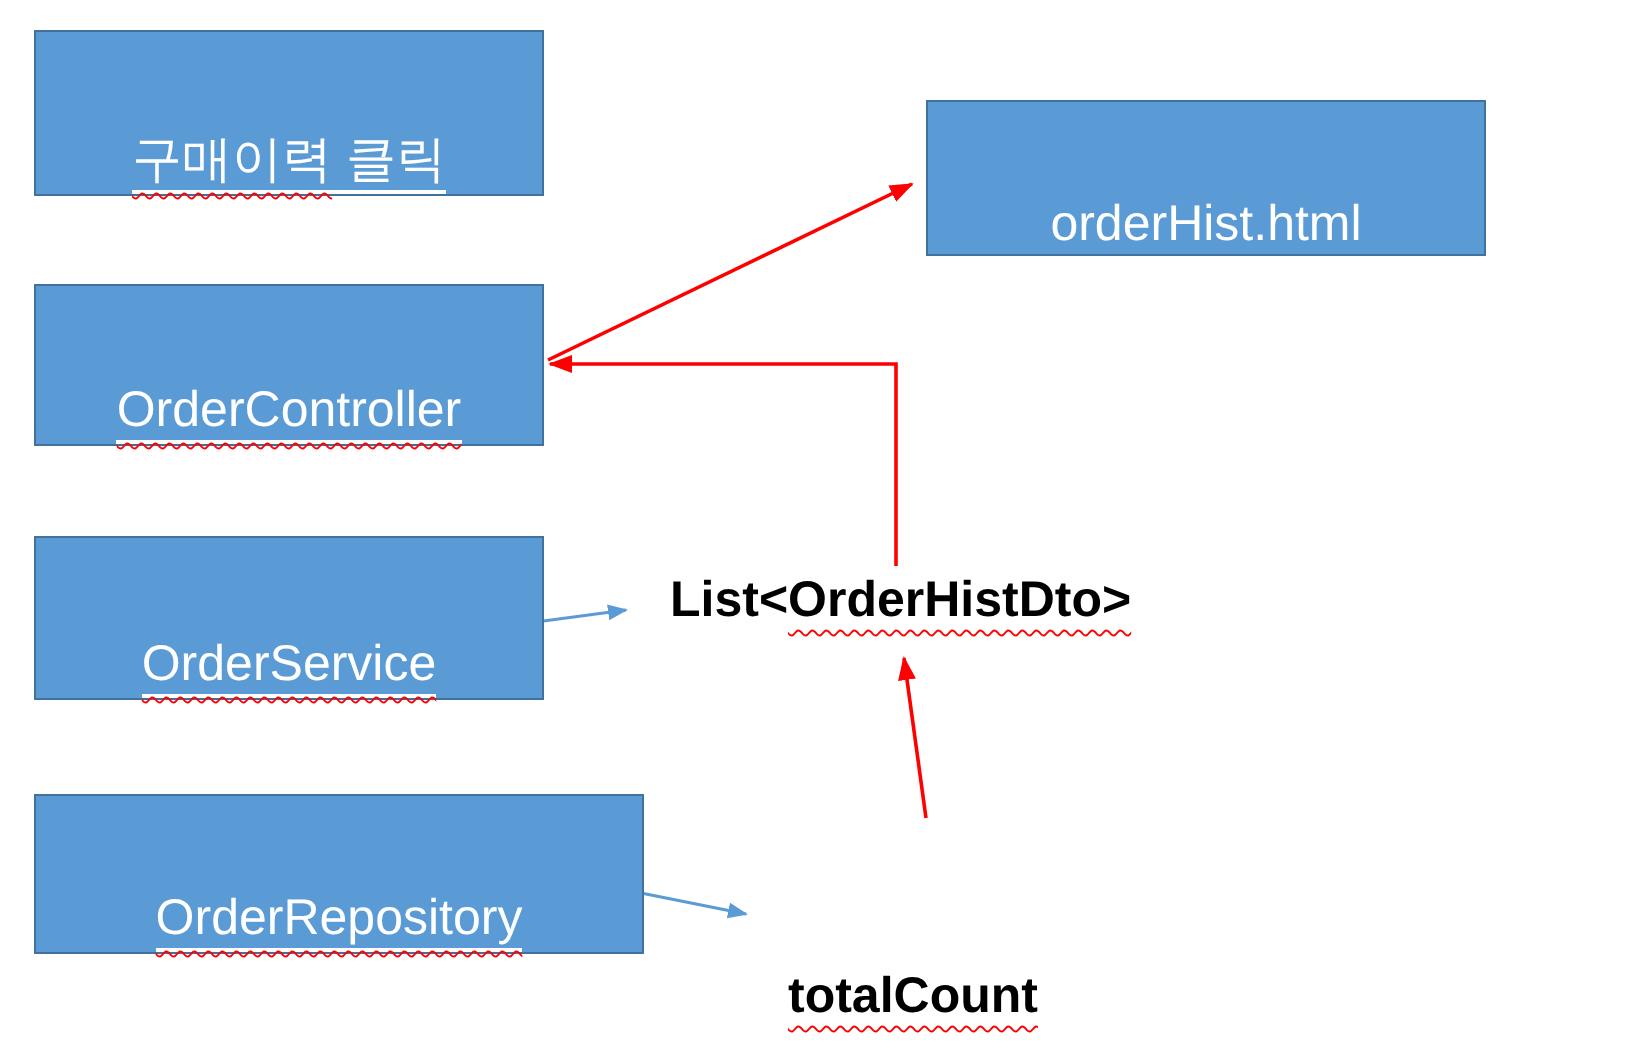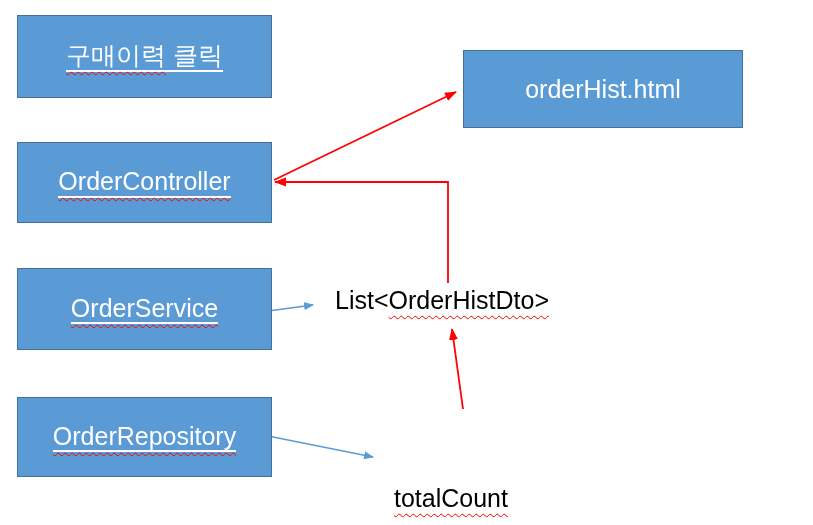--- a/index.html
+++ b/index.html
@@ -21,7 +21,7 @@
     background: #5b9bd5;
     border: 1.5px solid #41719c;
     display: flex;
-    align-items: center;
+    align-items: flex-end;
     justify-content: center;
   }
   .box .lbl {

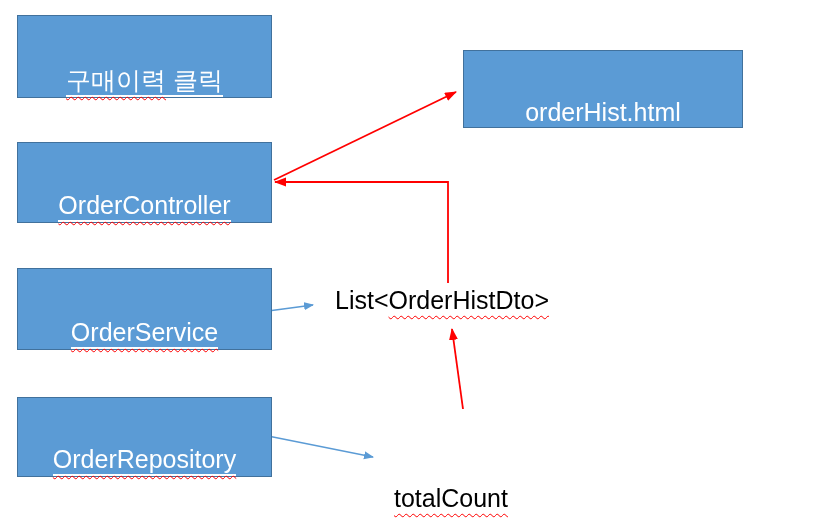--- a/index.html
+++ b/index.html
@@ -48,6 +48,7 @@
     font-size: 25px;
     line-height: 1.2;
     white-space: nowrap;
+    font-weight: bold;
   }
   .free-text .sc-wavy {
     text-underline-offset: 6px;

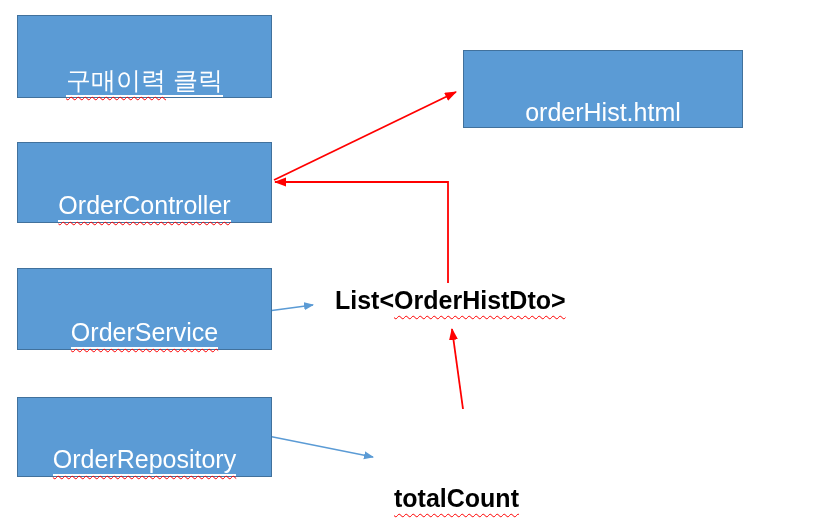--- a/index.html
+++ b/index.html
@@ -99,7 +99,7 @@
     <span class="lbl u-solid"><span class="sc-wavy">OrderService</span></span>
   </div>
 
-  <div class="box" style="left:17px; top:397px; width:255px; height:80px">
+  <div class="box" style="left:17px; top:397px; width:305px; height:80px">
     <span class="lbl u-solid"><span class="sc-wavy">OrderRepository</span></span>
   </div>
 

